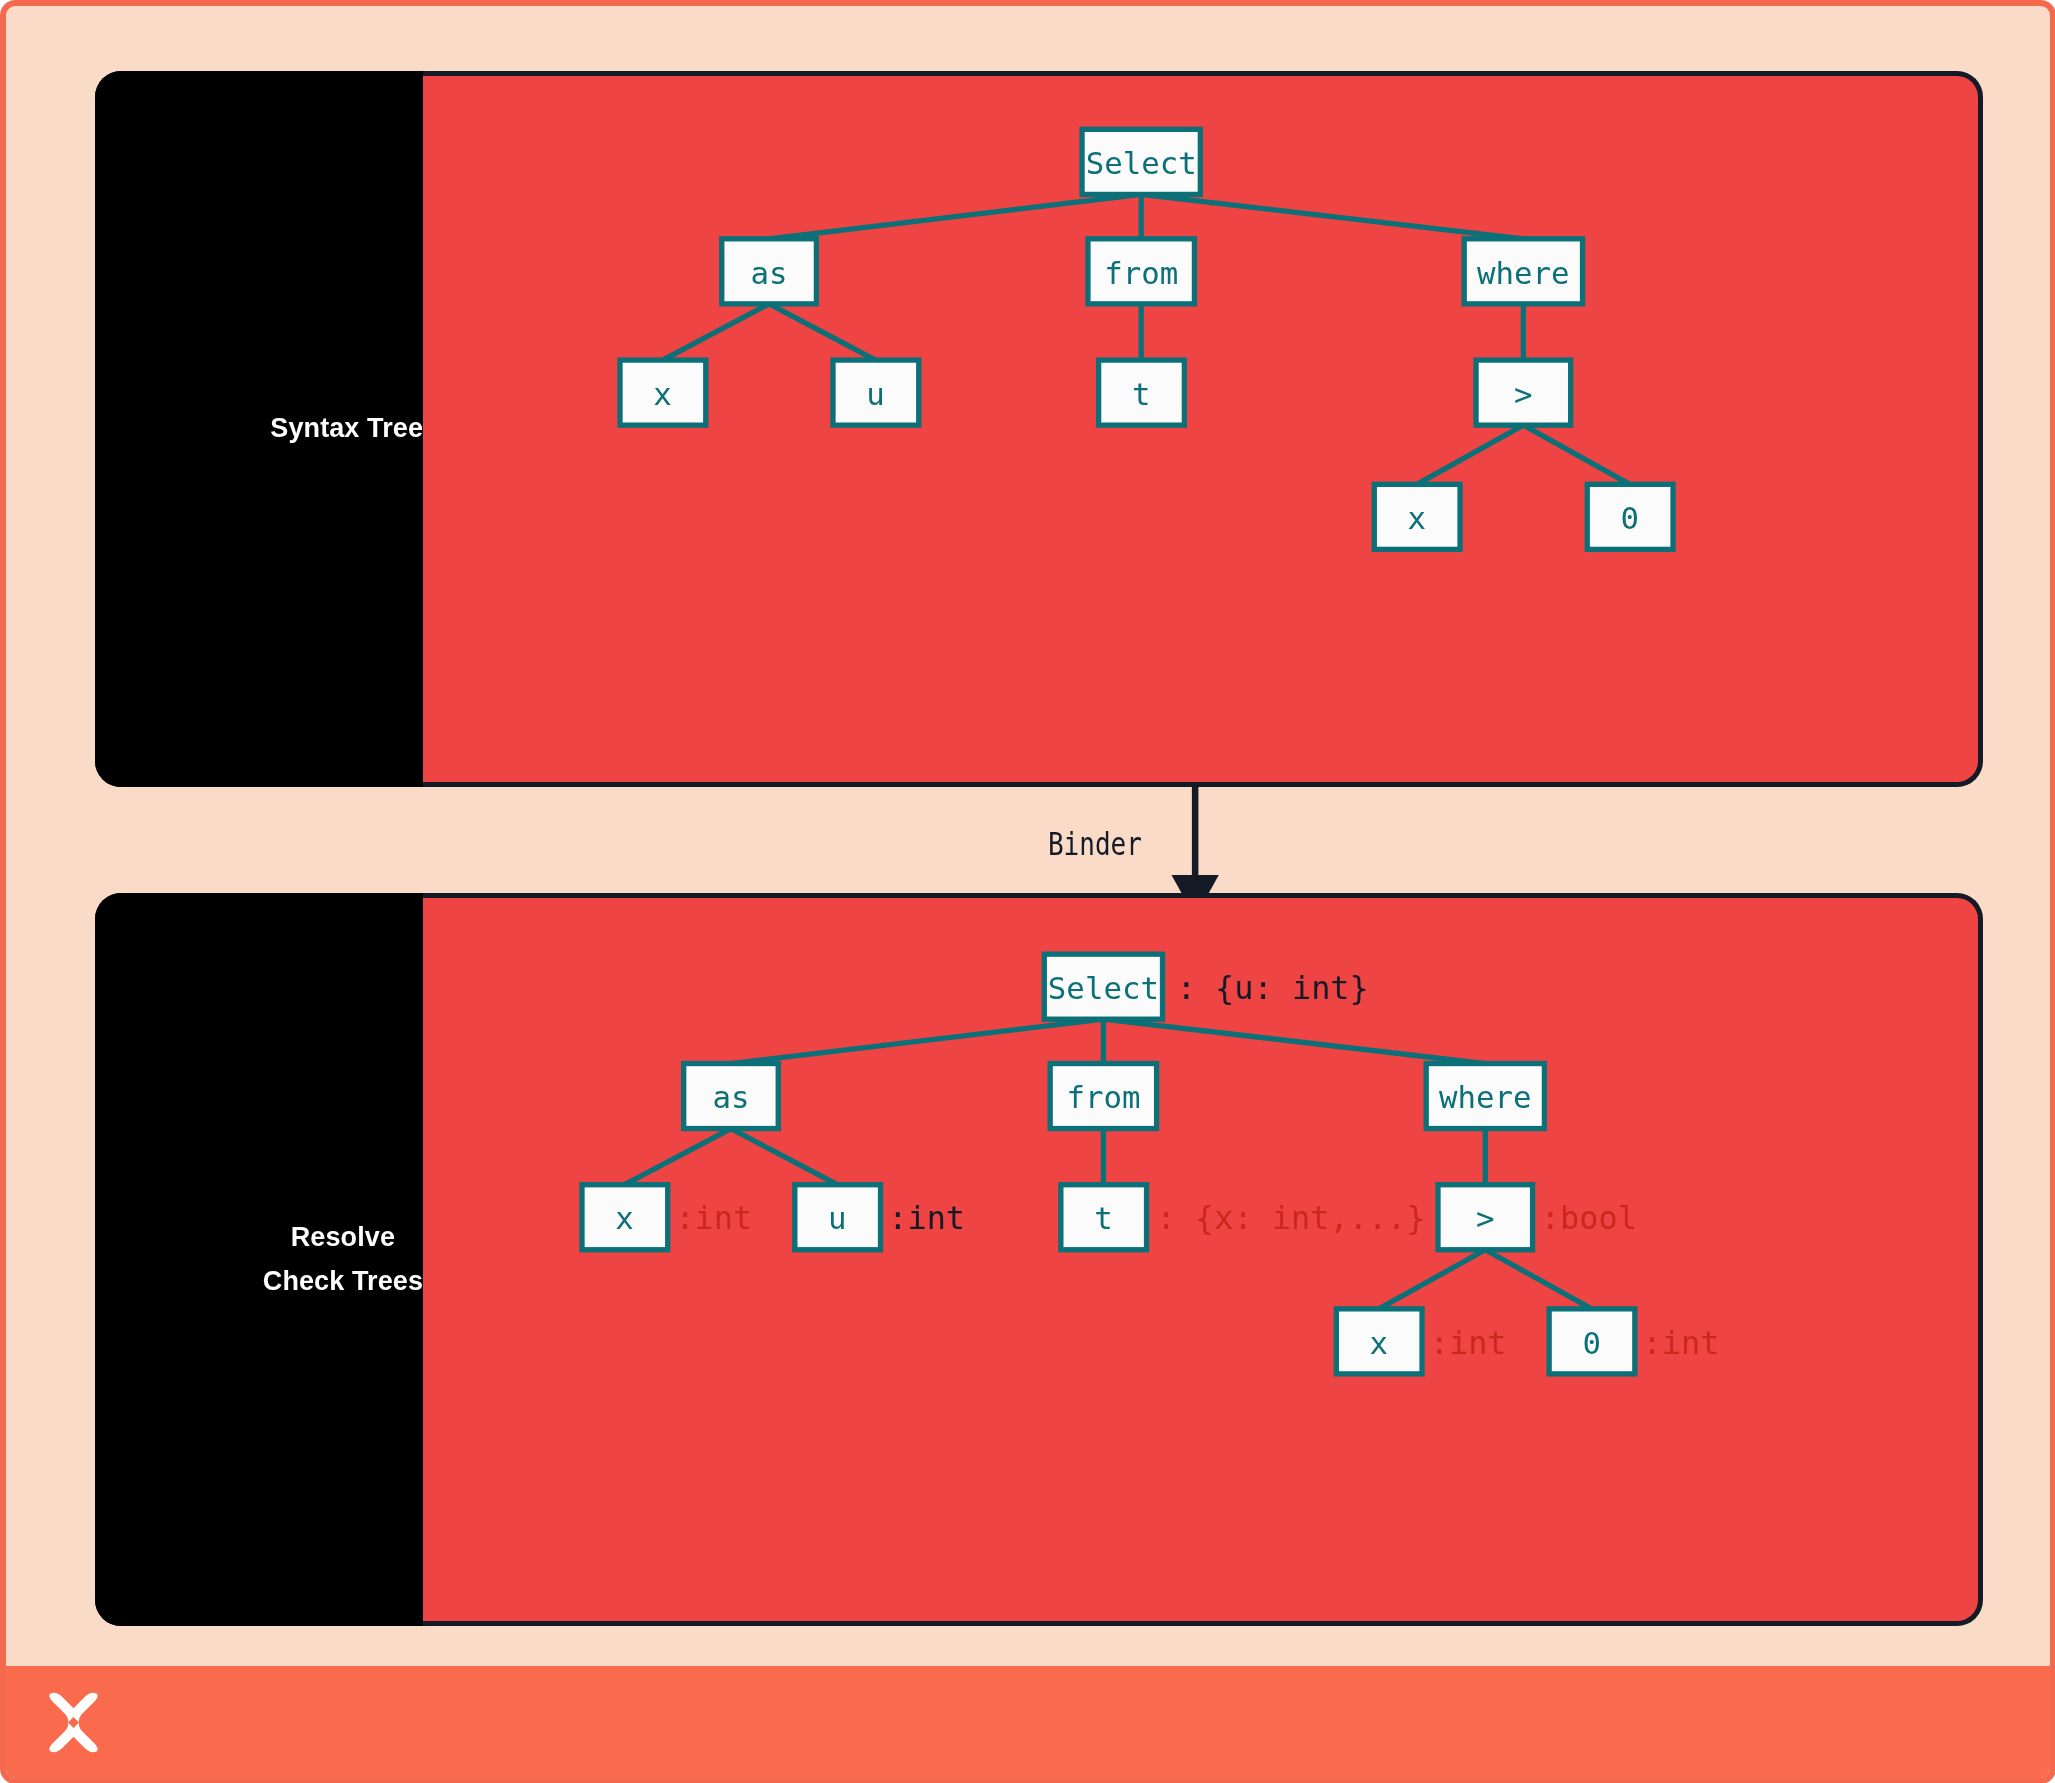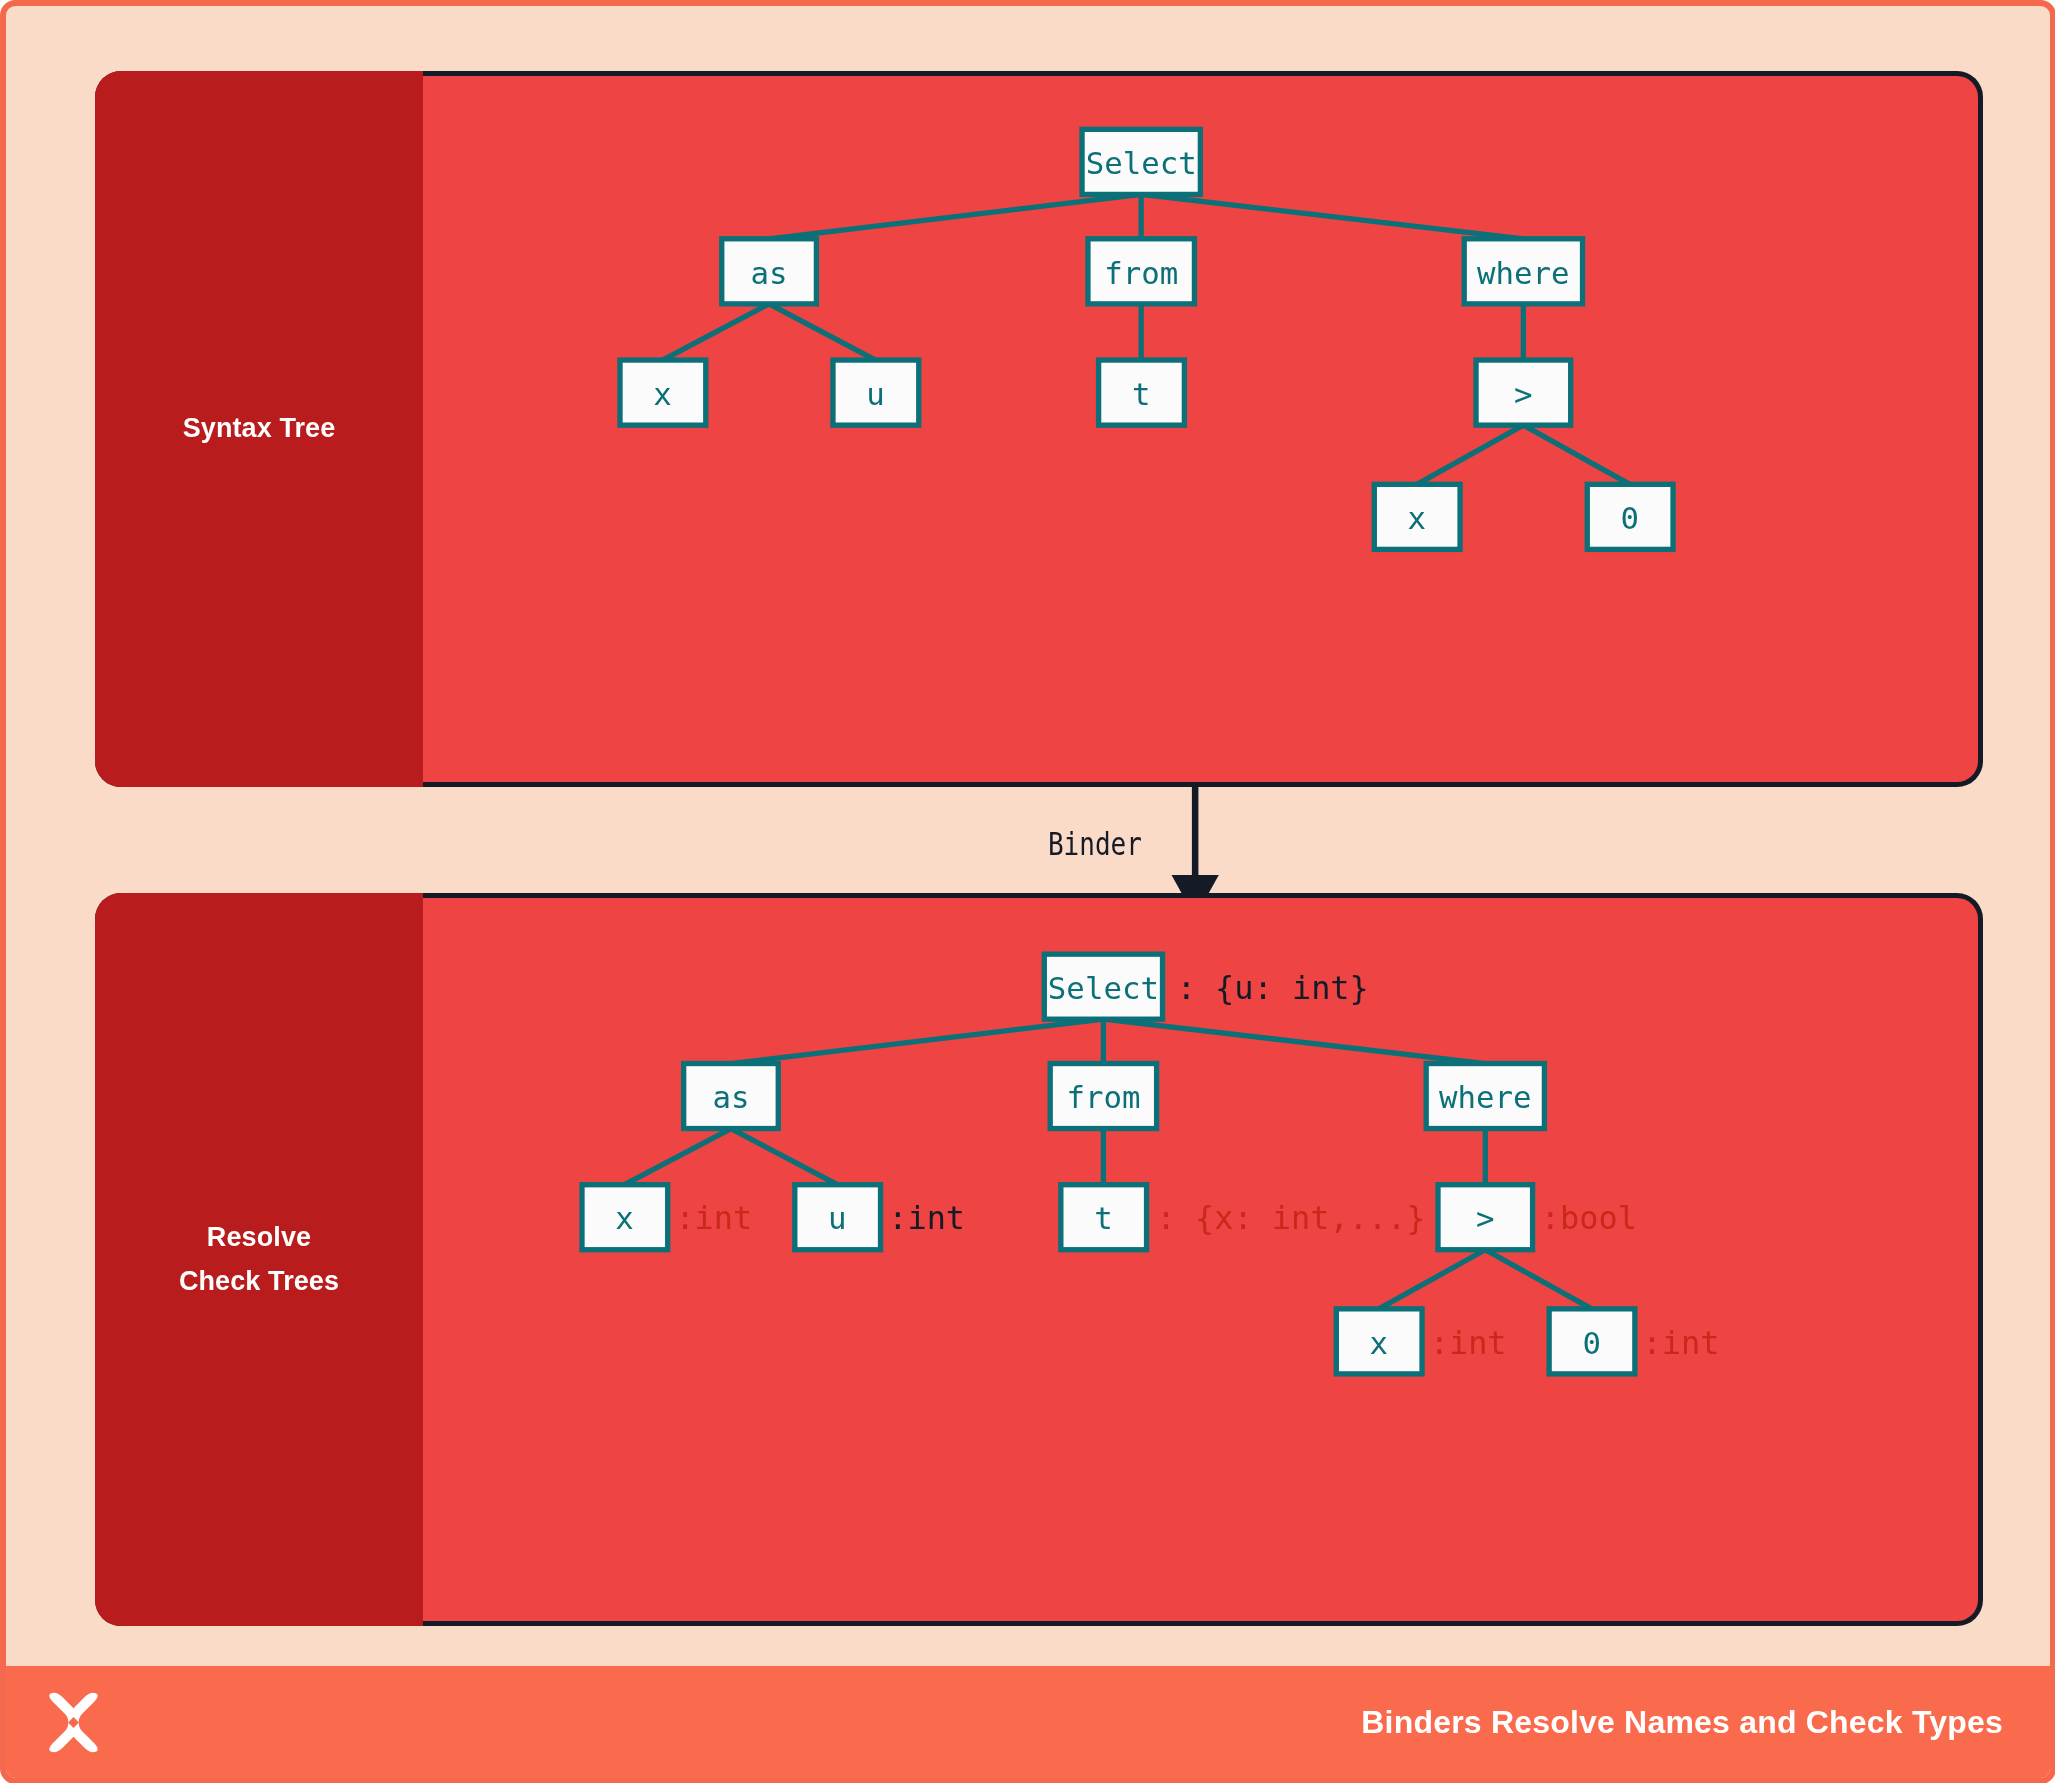--- a/index.html
+++ b/index.html
@@ -28,12 +28,12 @@
     display: flex;
   }
   .panel-sidebar {
-    background: #b91c1c;
+    background: #000000;
     width: 328px;
     flex: 0 0 328px;
     display: flex;
     align-items: center;
-    justify-content: center;
+    justify-content: flex-end;
     text-align: center;
   }
   .panel-sidebar .sb-label {

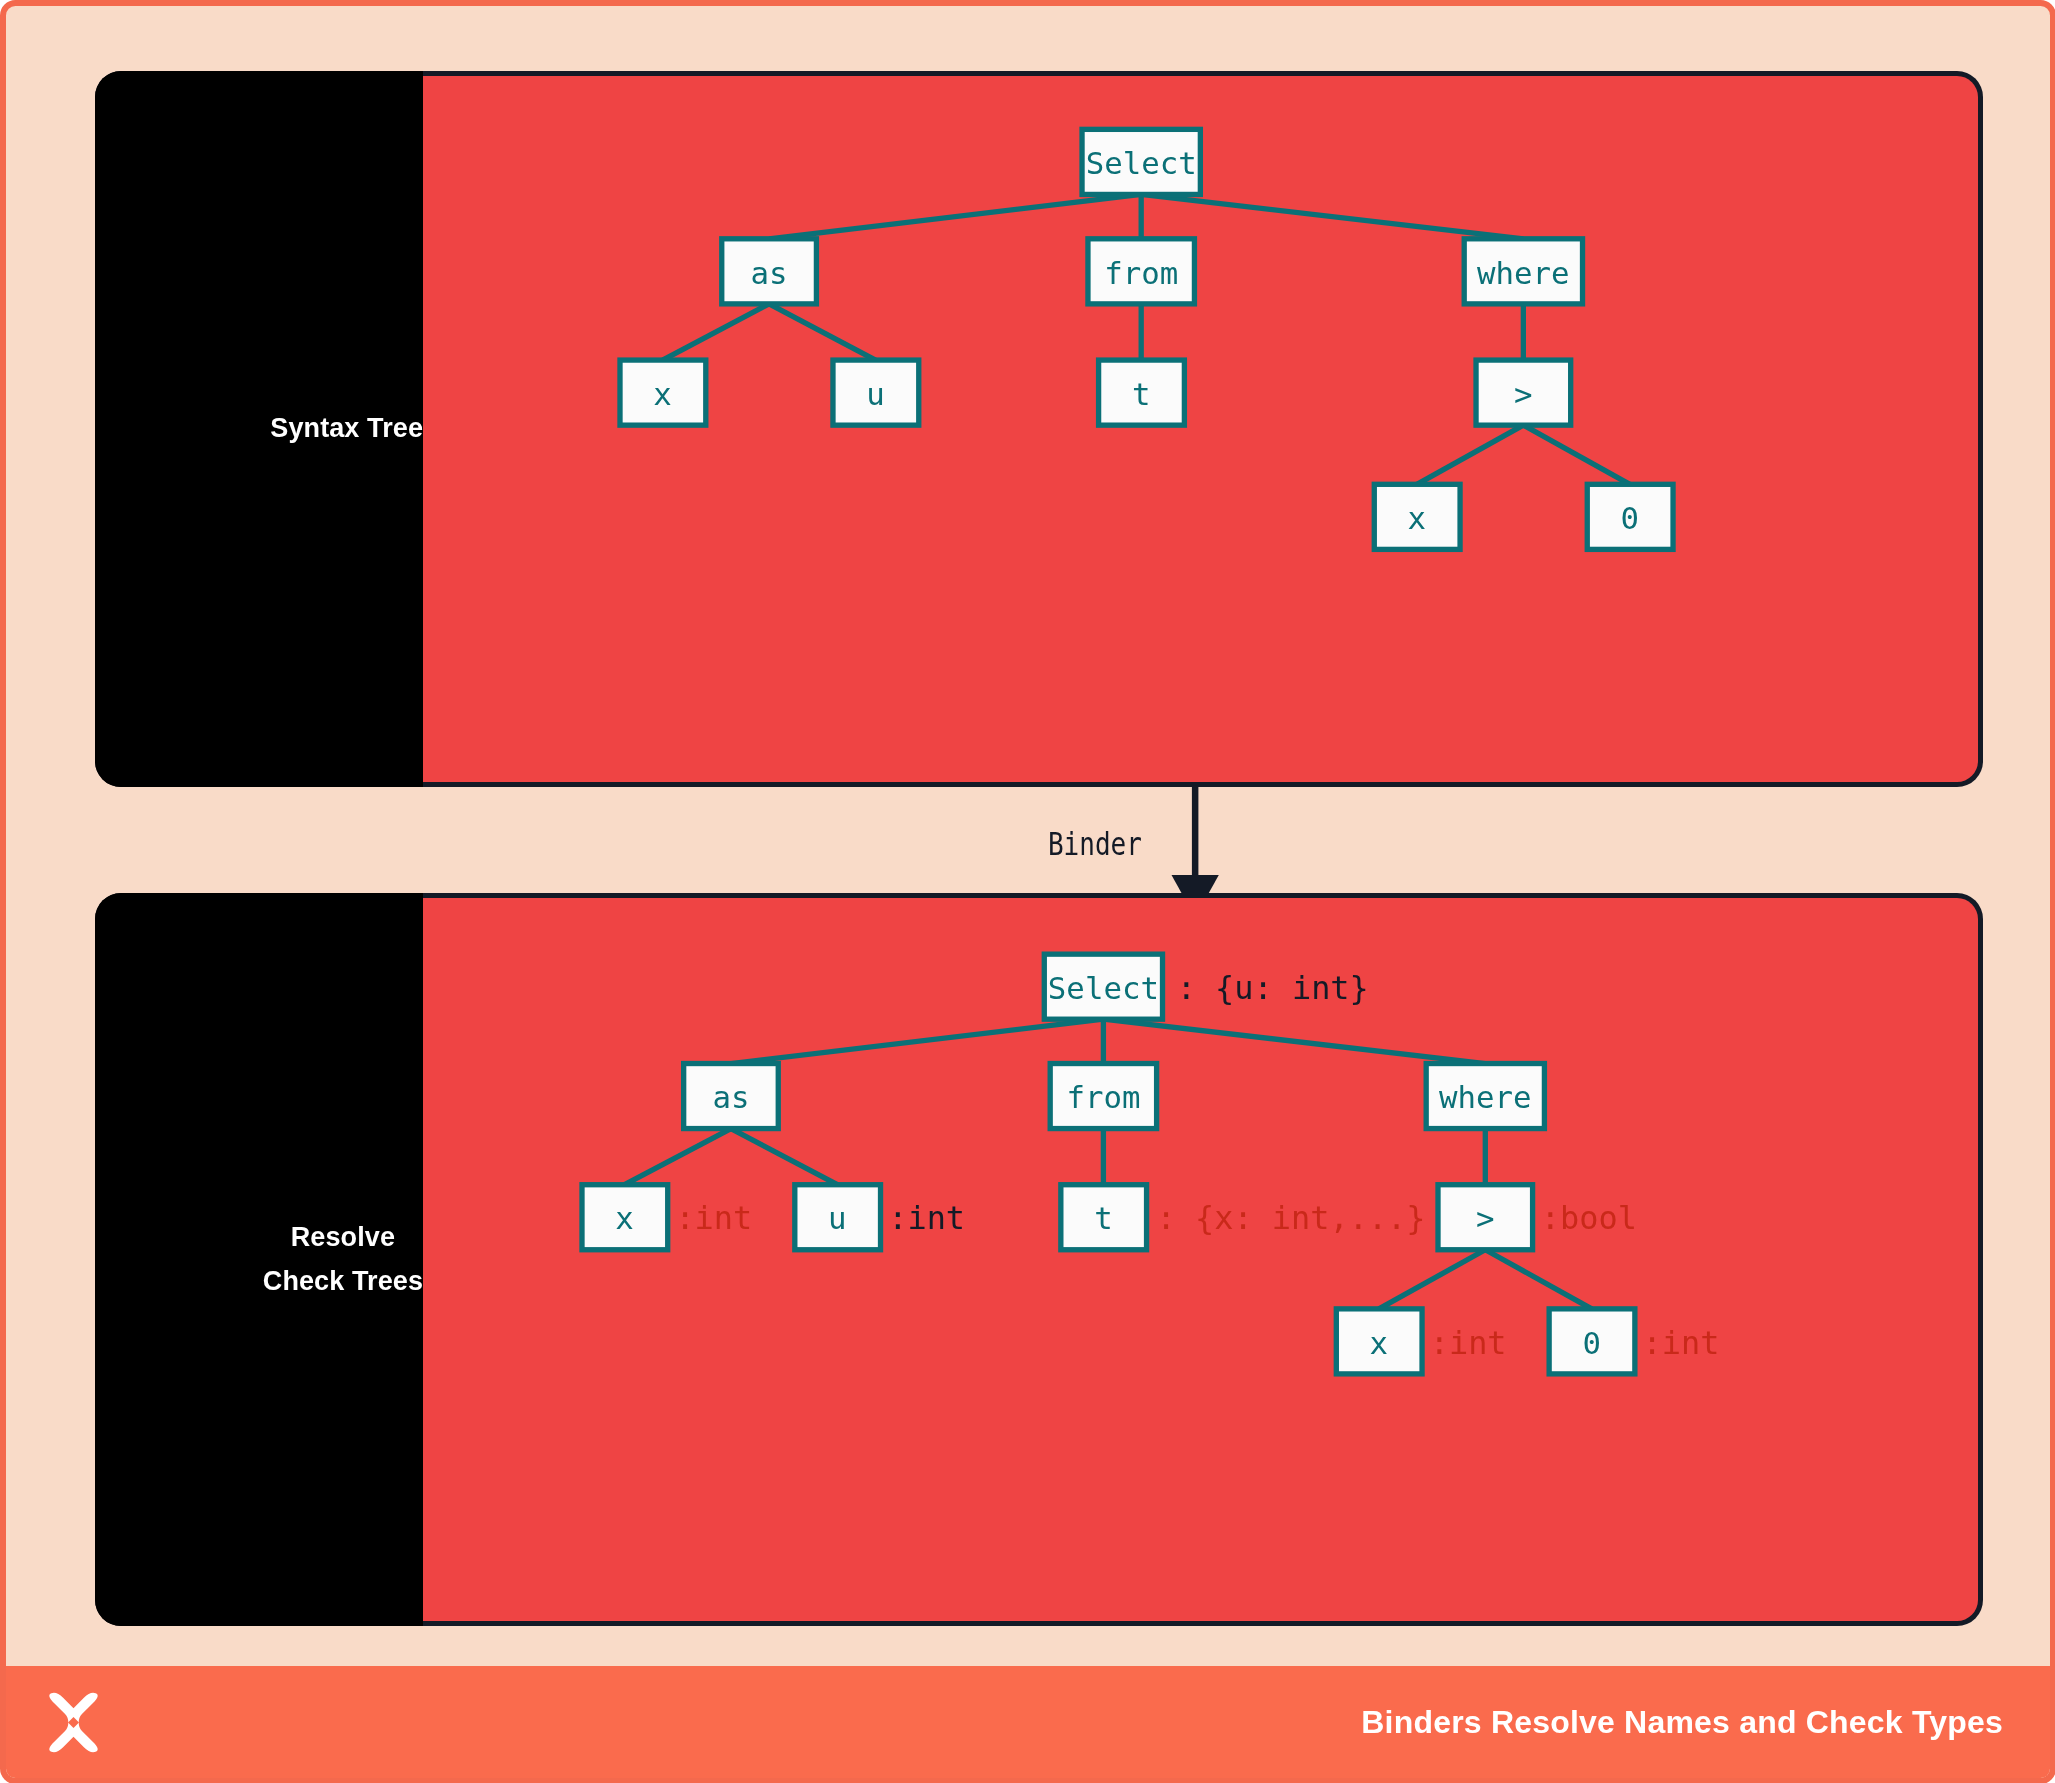--- a/index.html
+++ b/index.html
@@ -316,7 +316,6 @@
         <rect x="44" y="44" width="12" height="12" transform="rotate(45 50 50)" fill="#FA6B4D"></rect>
       </svg>
     </div>
-    <div class="brand-title">Binders Resolve Names and Check Types</div>
   </div>
 
 </div>

